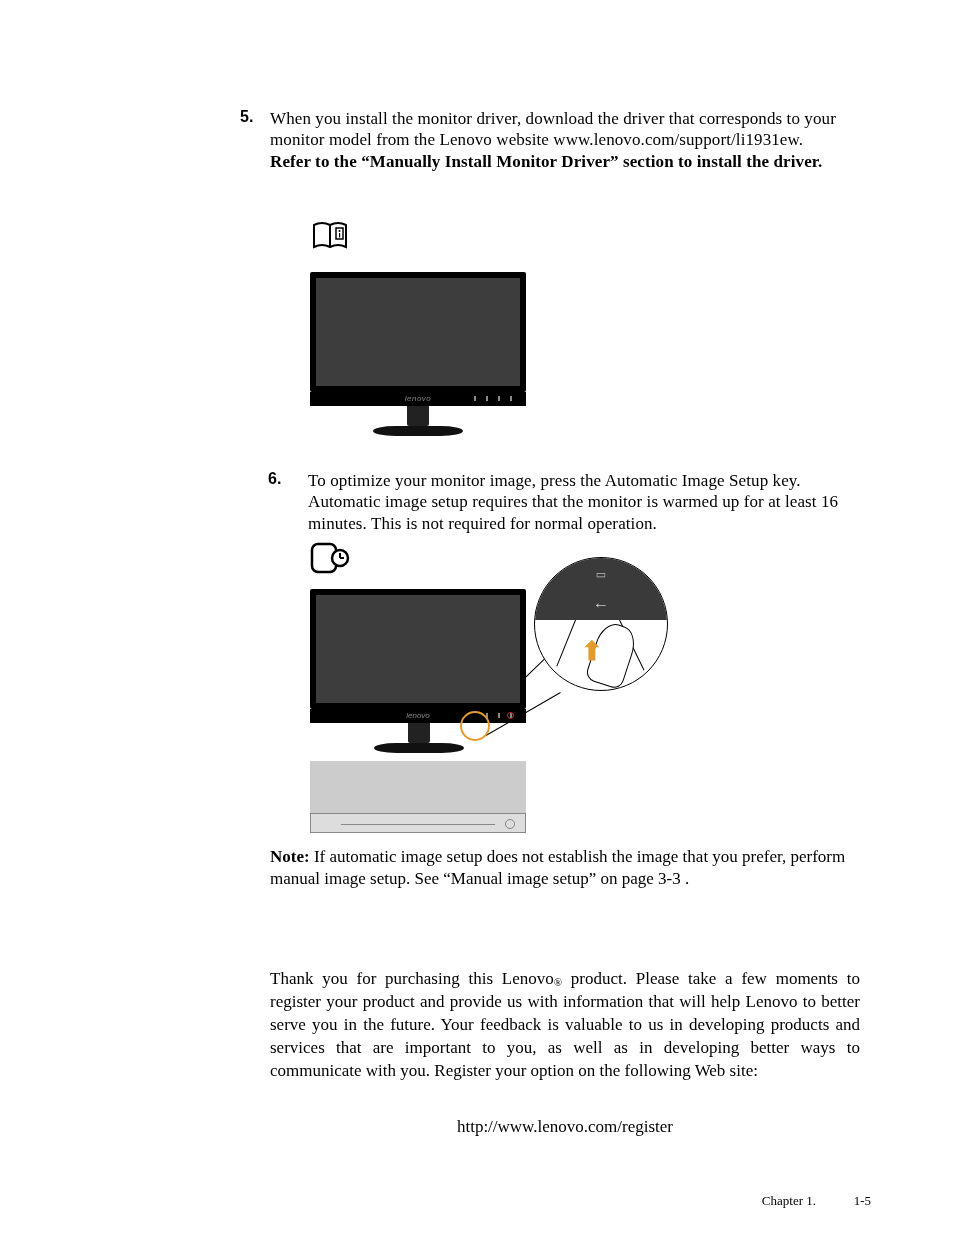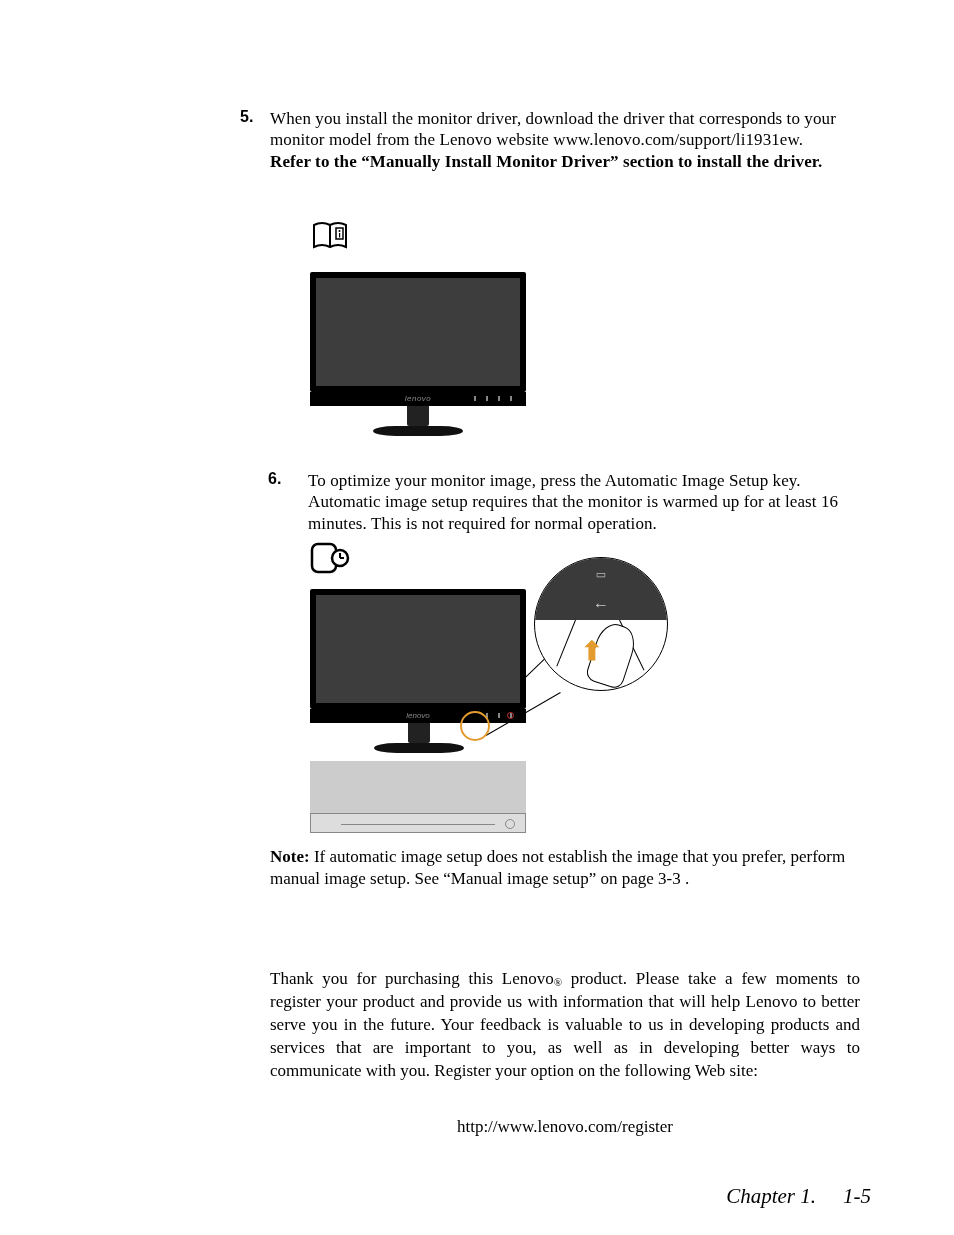--- a/index.html
+++ b/index.html
@@ -53,8 +53,7 @@
   }
   .footer {
     position: absolute;
-    font-size: 21px;
-    font-style: italic;
+    font-size: 13px;
   }
 
   

